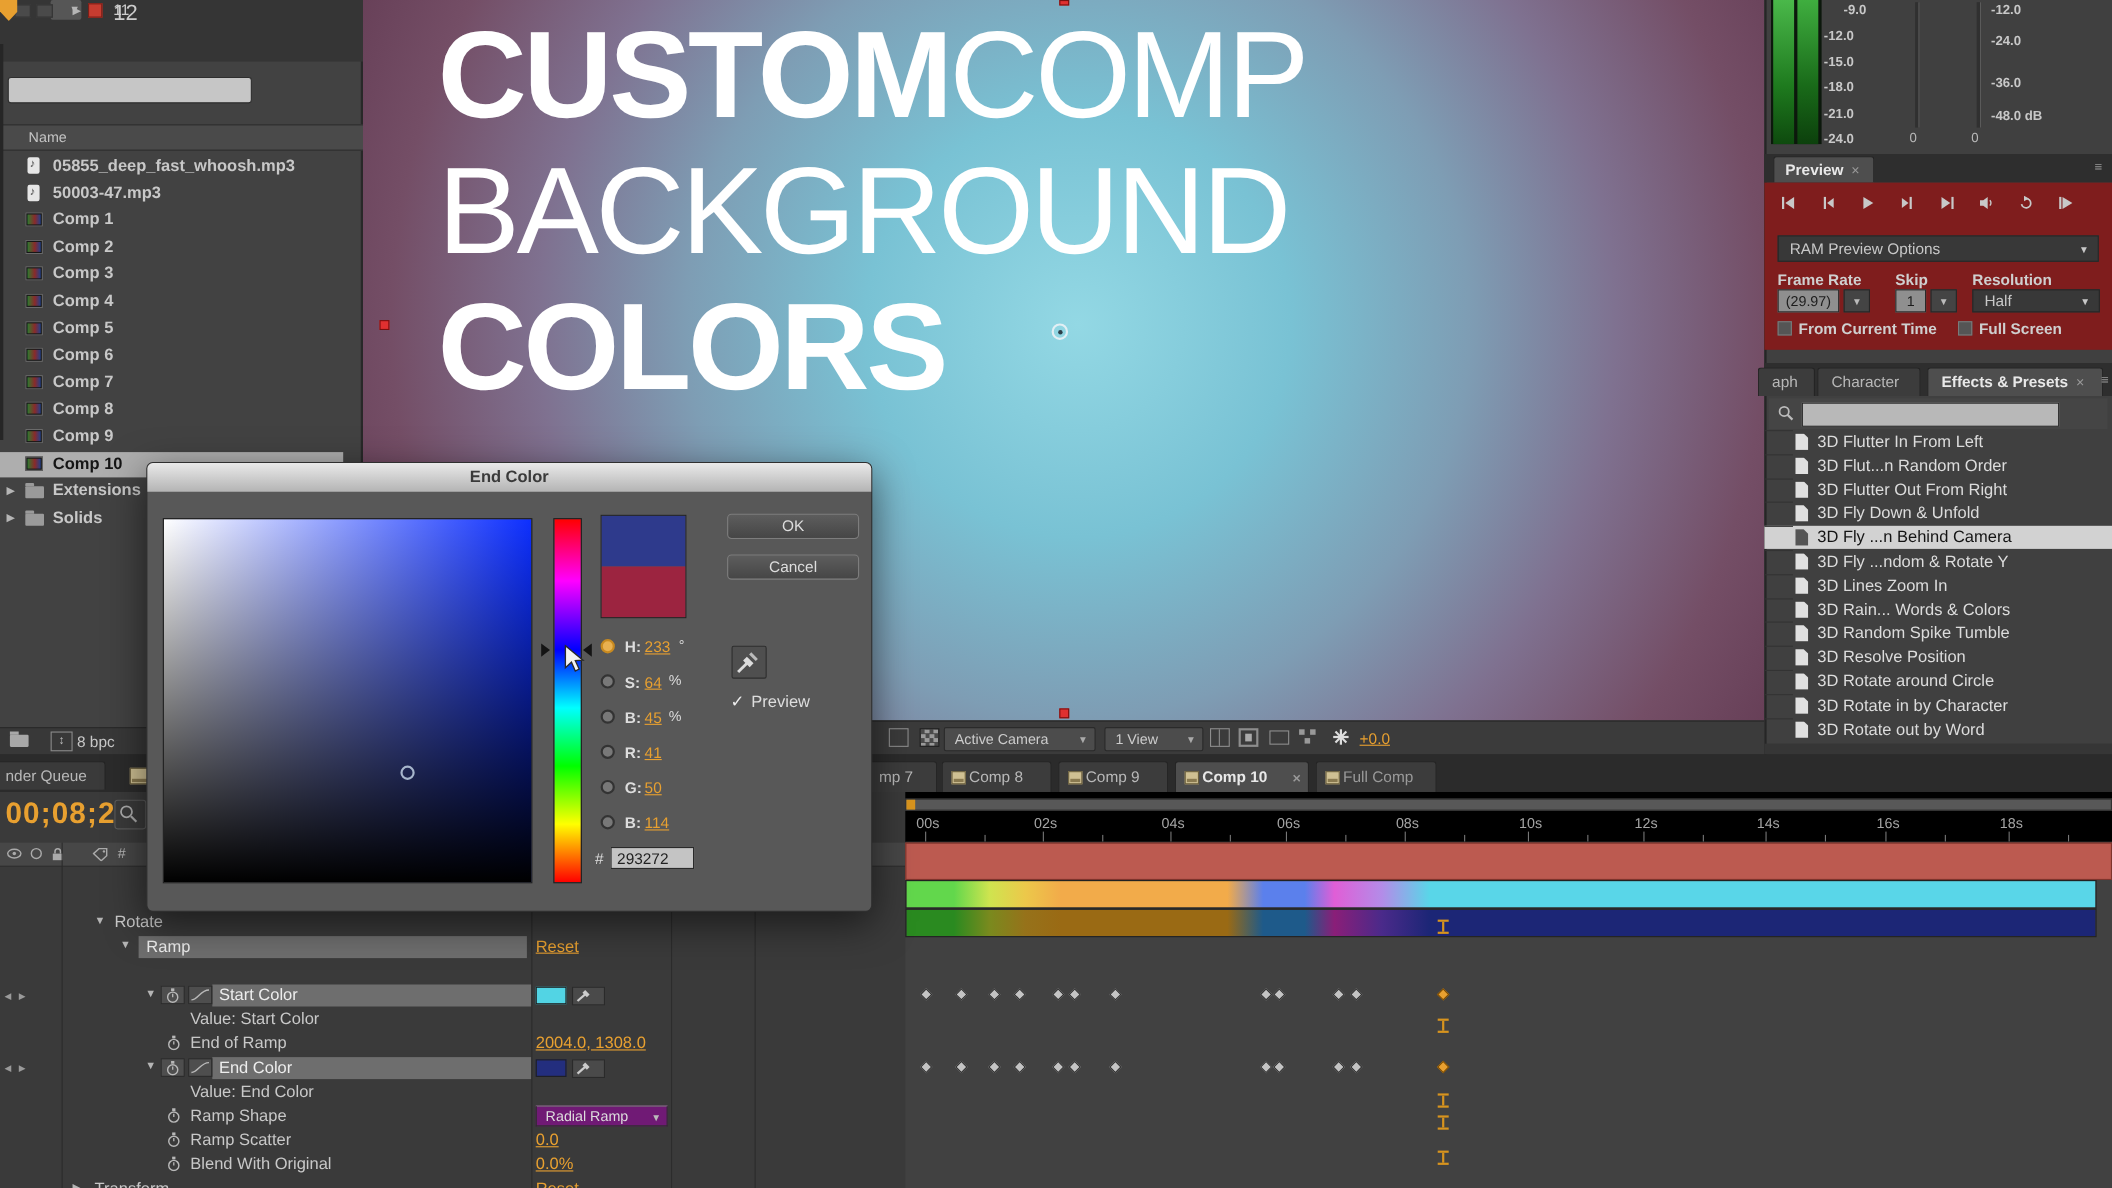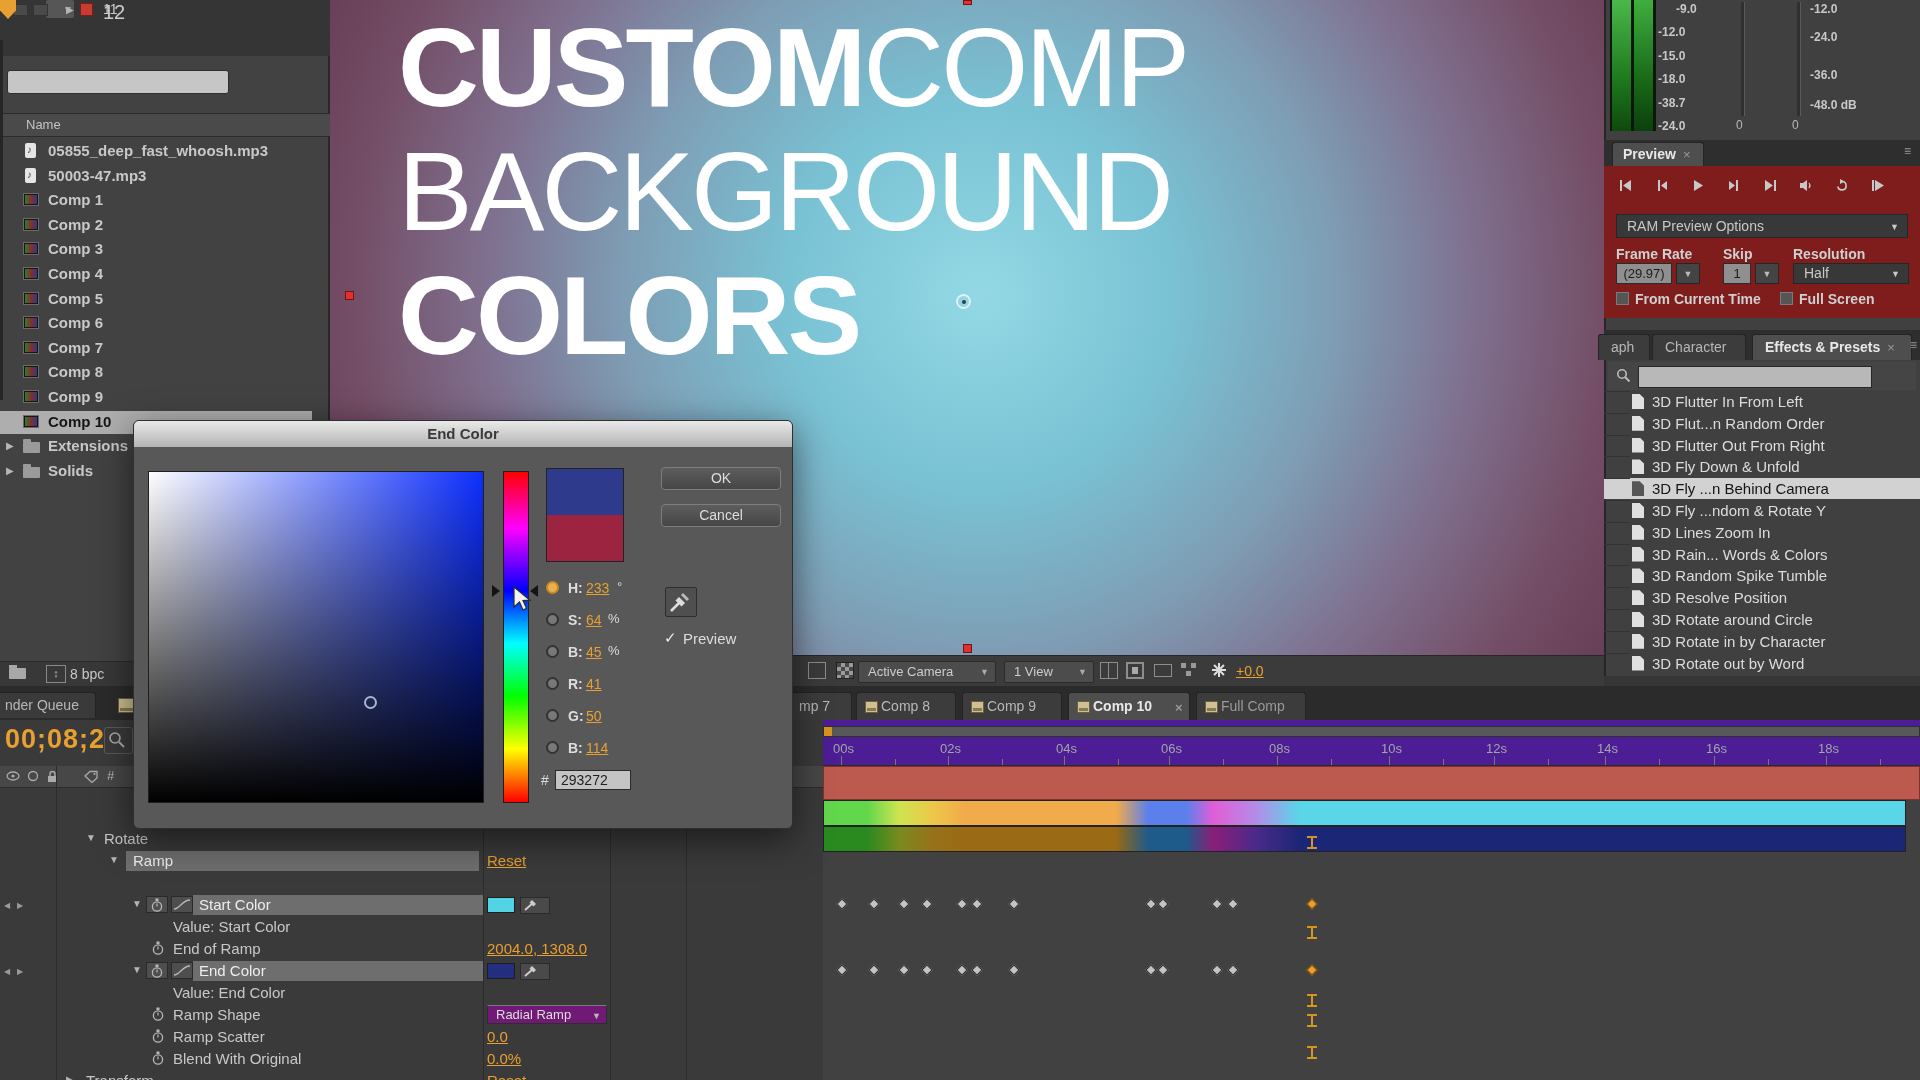--- a/index.html
+++ b/index.html
@@ -222,7 +222,7 @@
       <span class="txt meter-label" style="left: 1658px; top: 25.4px;">-12.0</span>
       <span class="txt meter-label" style="left: 1658px; top: 48.8px;">-15.0</span>
       <span class="txt meter-label" style="left: 1658px; top: 72.2px;">-18.0</span>
-      <span class="txt meter-label" style="left: 1658px; top: 95.6px;">-38.7</span>
+      <span class="txt meter-label" style="left: 1658px; top: 95.6px;">-21.0</span>
       <span class="txt meter-label" style="left: 1658px; top: 119px;">-24.0</span>
       <span class="txt meter-label" style="left: 1810px; top: 2px;">-12.0</span>
       <span class="txt meter-label" style="left: 1810px; top: 30px;">-24.0</span>

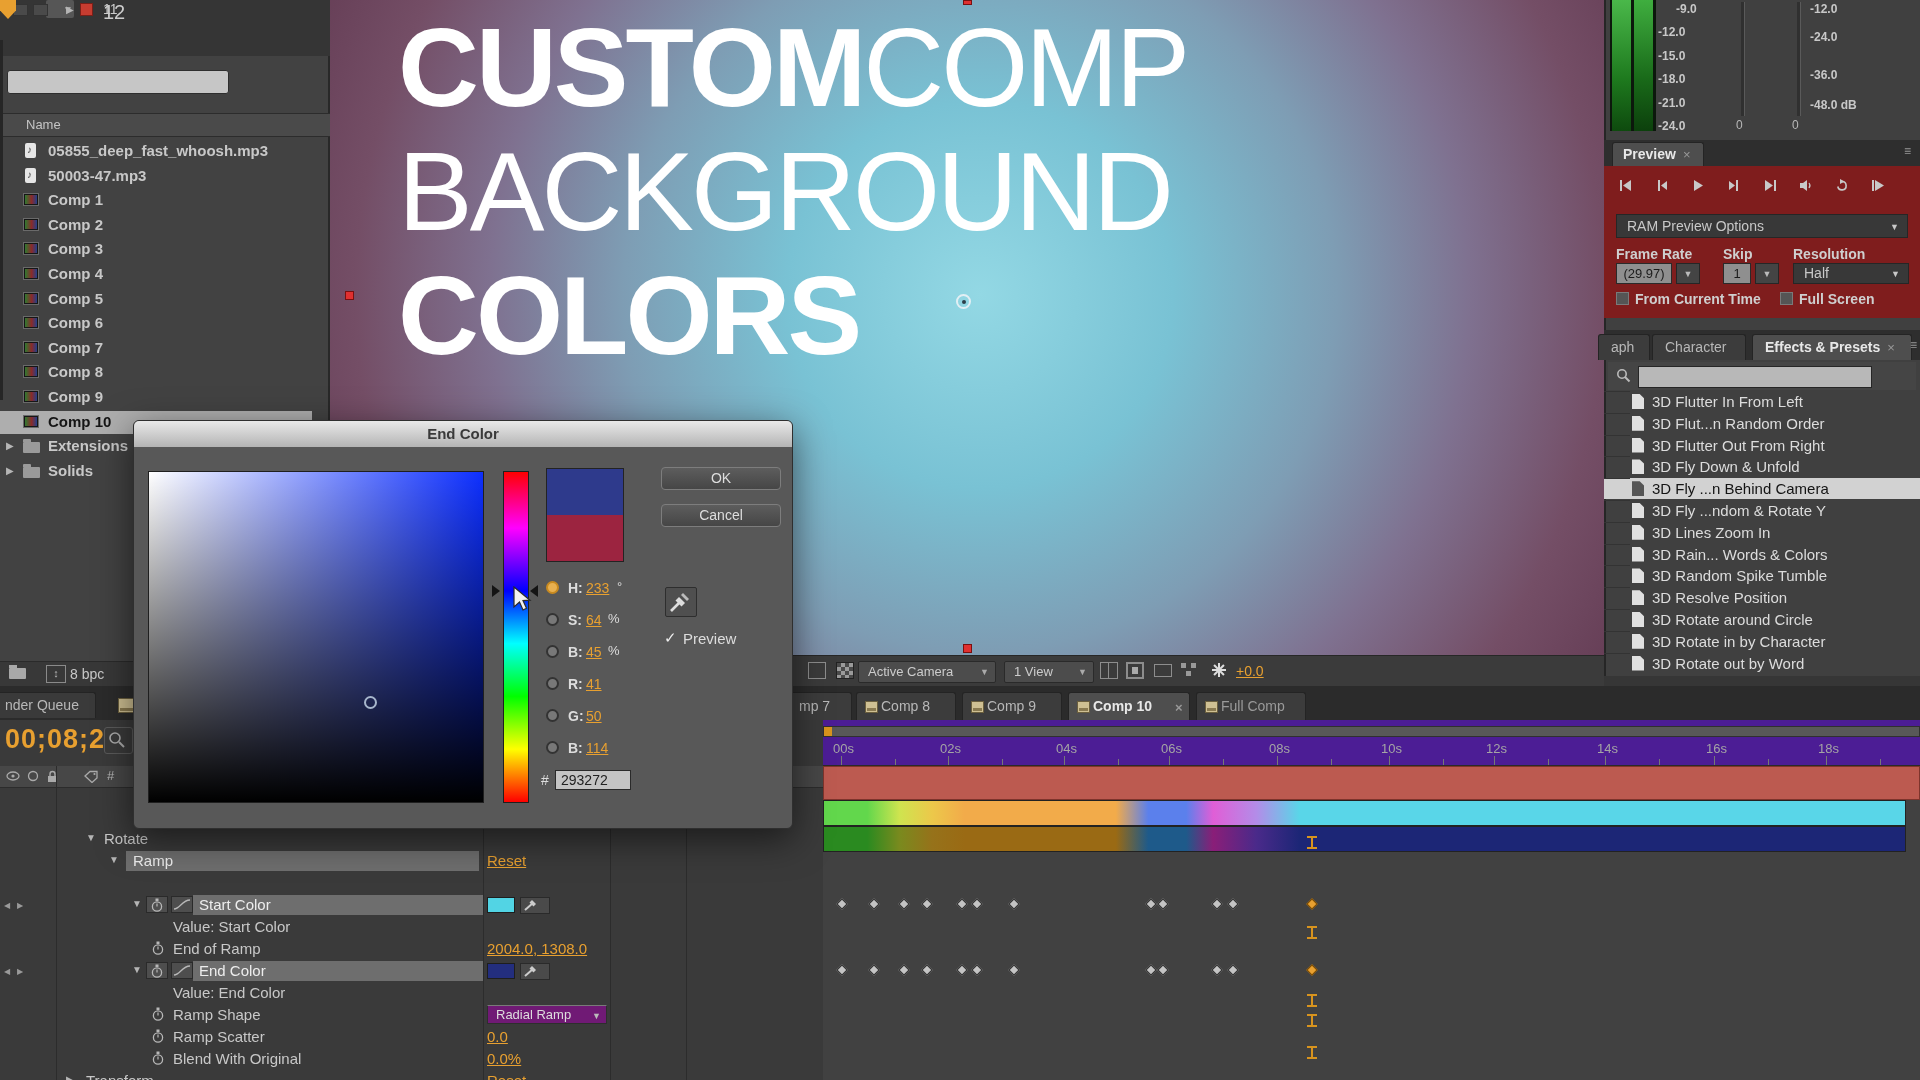--- a/index.html
+++ b/index.html
@@ -61,7 +61,7 @@
   .comp-icon:after{content:"";position:absolute;left:1px;bottom:1px;right:1px;height:3px;background:#8a7a50;}
   #timecode{left:5px;top:724px;font-size:27px;font-weight:bold;color:#e8a030;letter-spacing:1px;}
   #tc-zoom{left:104px;top:727px;width:27px;height:25px;background:#3a3a3a;border:1px solid #5a5a5a;border-radius:3px;}
-  #ruler{left:823px;top:720px;width:1097px;height:46px;background:#4c1d95;border-bottom:1px solid #2a2a2a;box-sizing:border-box;}
+  #ruler{left:823px;top:720px;width:1097px;height:46px;background:#000000;border-bottom:1px solid #2a2a2a;box-sizing:border-box;}
   #workarea{left:0px;top:6px;width:1097px;height:11px;background:#585858;border:1px solid #303030;box-sizing:border-box;}
   .rtick{position:absolute;top:36px;width:1px;height:9px;background:#777;}
   #colheader{left:0;top:766px;width:823px;height:22px;background:#474747;border-bottom:1px solid #2c2c2c;box-sizing:border-box;}

